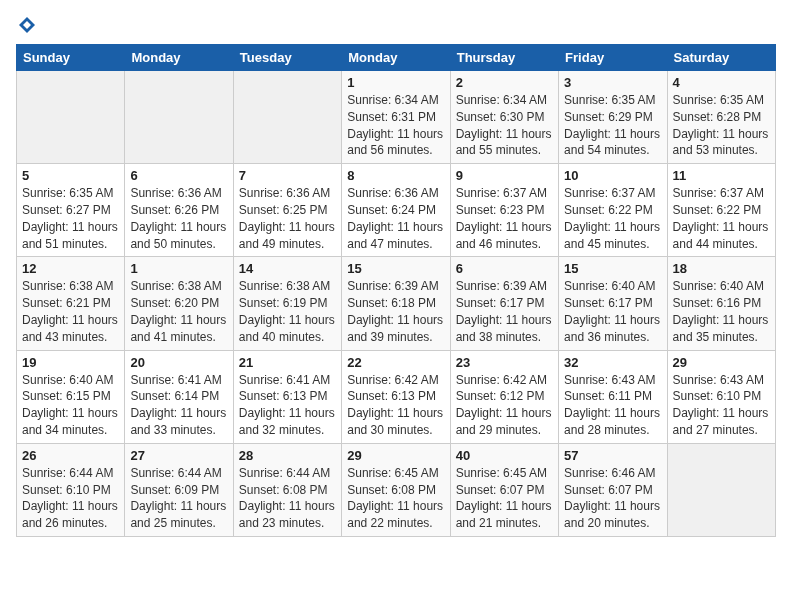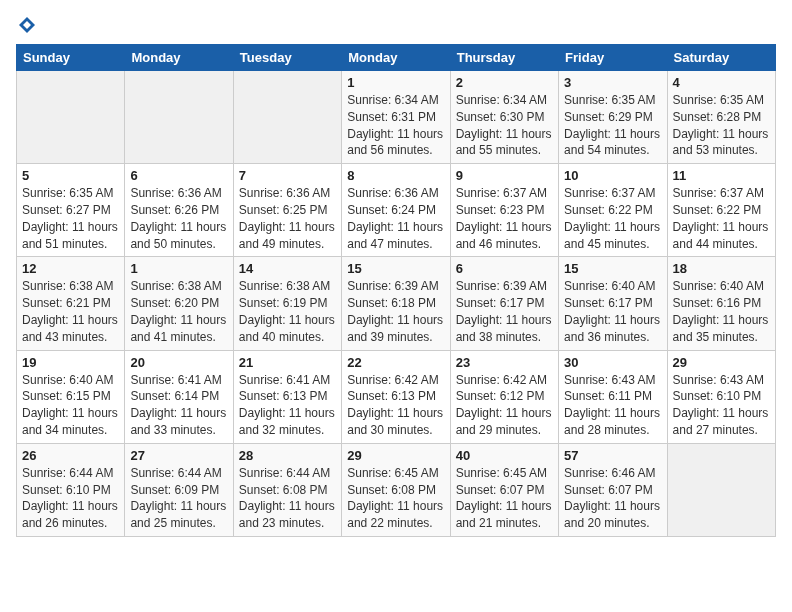--- a/index.html
+++ b/index.html
@@ -284,7 +284,7 @@
 and 29 minutes.</div>
         </td>
         <td>
-          <div class="day-num">30</div>
+          <div class="day-num">32</div>
           <div class="day-info" style="white-space: pre-line;">Sunrise: 6:43 AM
 Sunset: 6:11 PM
 Daylight: 11 hours

